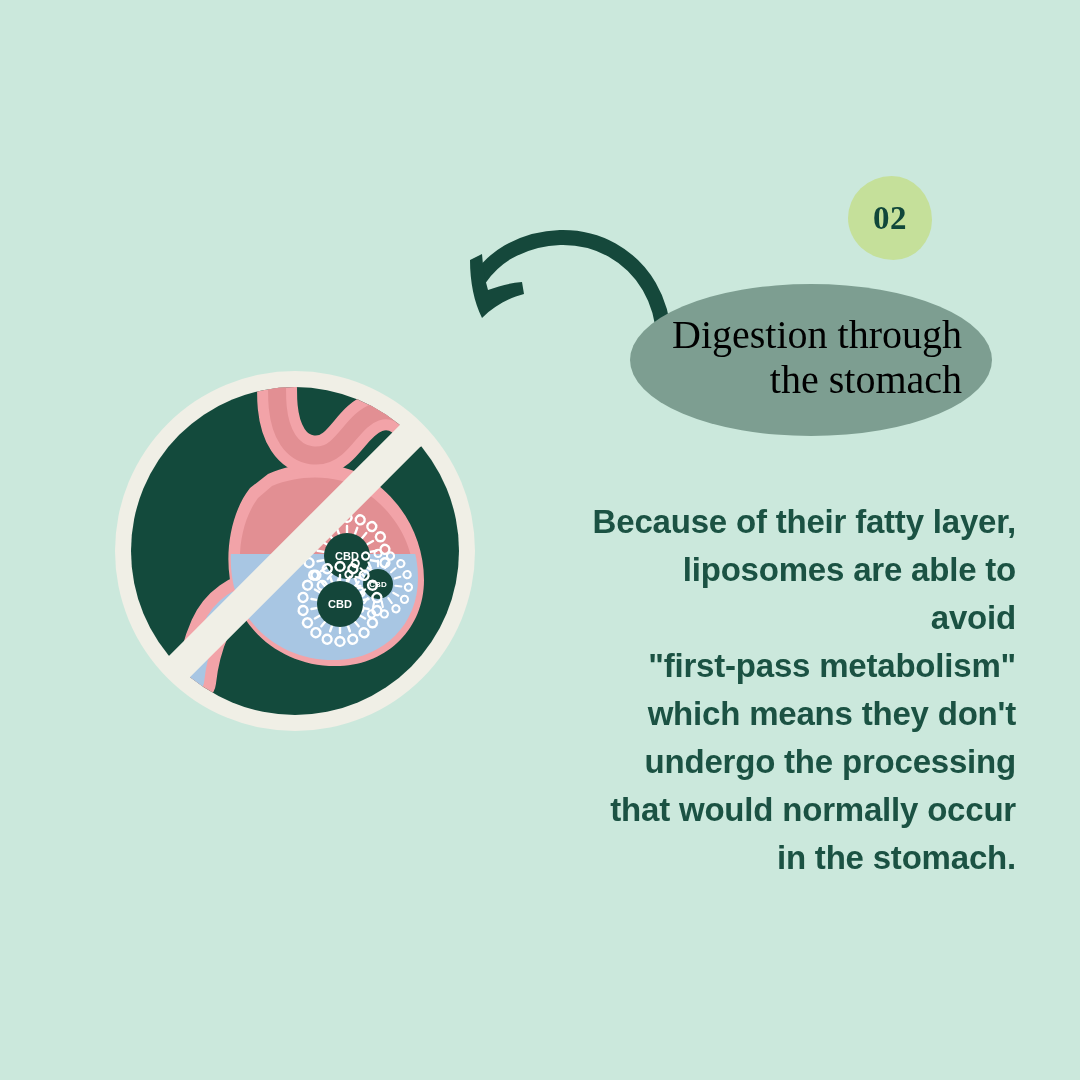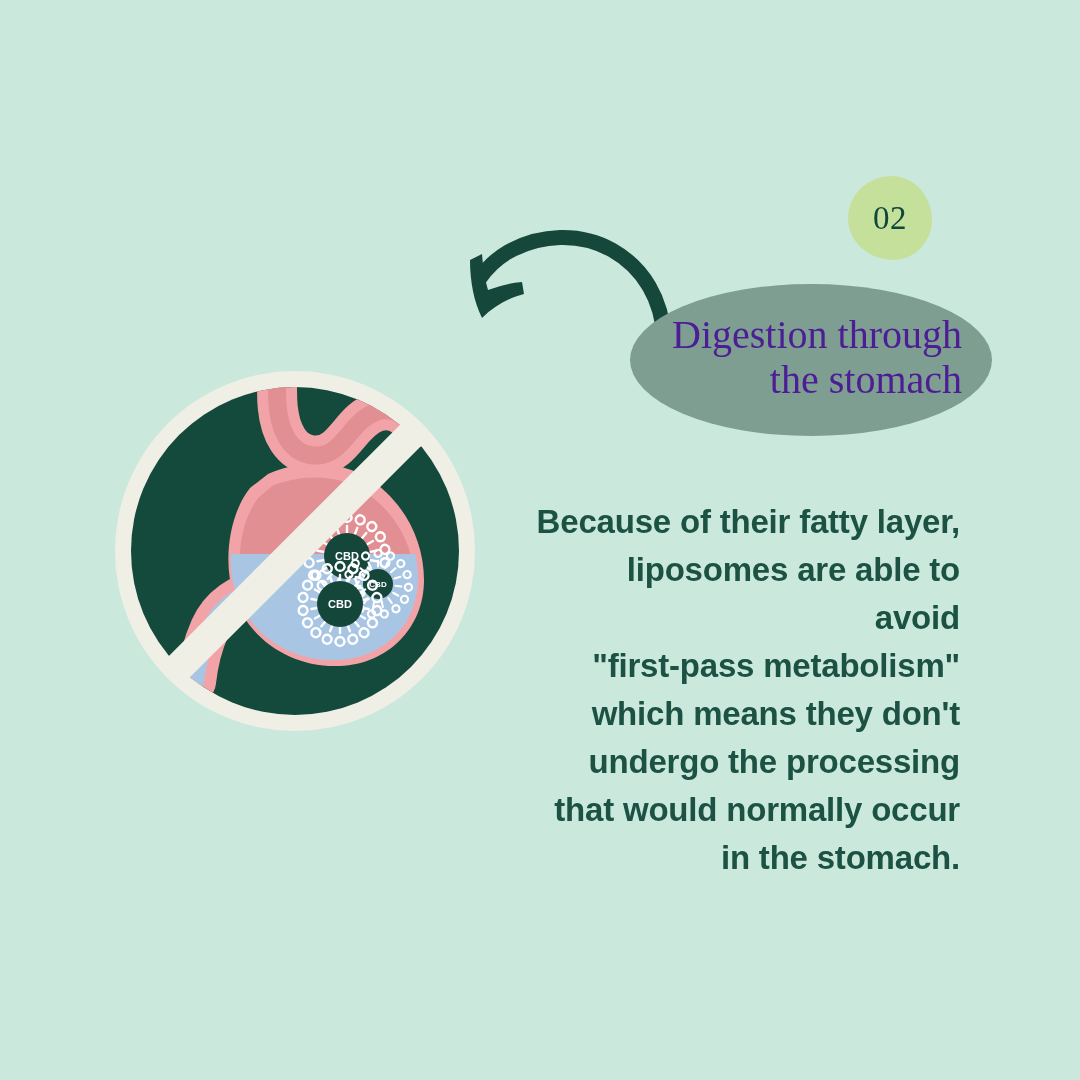--- a/index.html
+++ b/index.html
@@ -31,6 +31,7 @@
     display: flex;
     align-items: center;
     justify-content: center;
+    font-weight: bold;
   }
   .step-badge .blob {
     position: absolute;

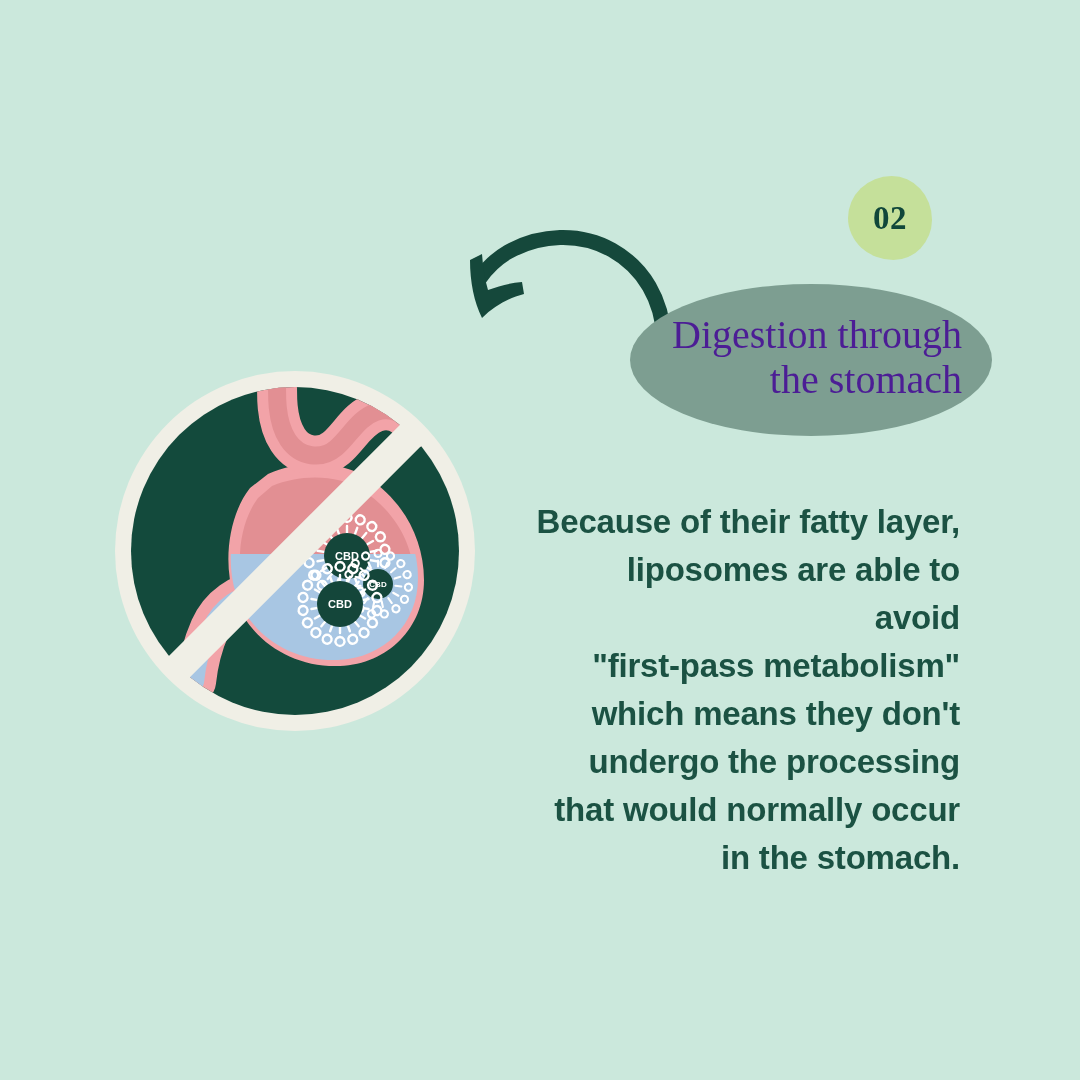--- a/index.html
+++ b/index.html
@@ -76,7 +76,7 @@
     font-family: "Liberation Serif", serif;
     font-size: 40px;
     line-height: 1.12;
-    color: #4c1d95;
+    color: #000000;
     text-align: right;
     white-space: pre-line;
   }

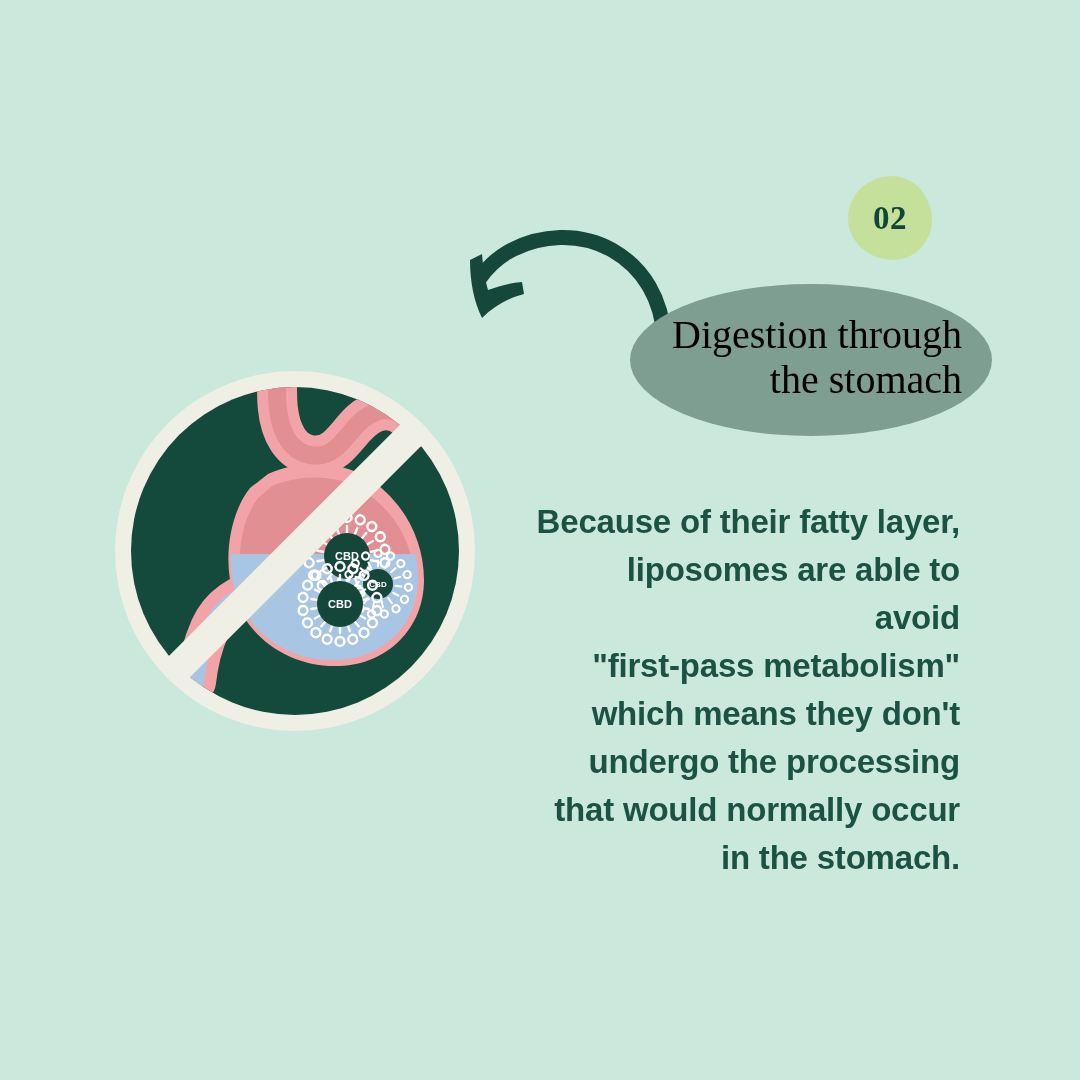--- a/index.html
+++ b/index.html
@@ -84,7 +84,7 @@
   
   .body-copy {
     position: absolute;
-    left: 536px;
+    left: 592px;
     top: 498px;
     width: 424px;
     text-align: right;

